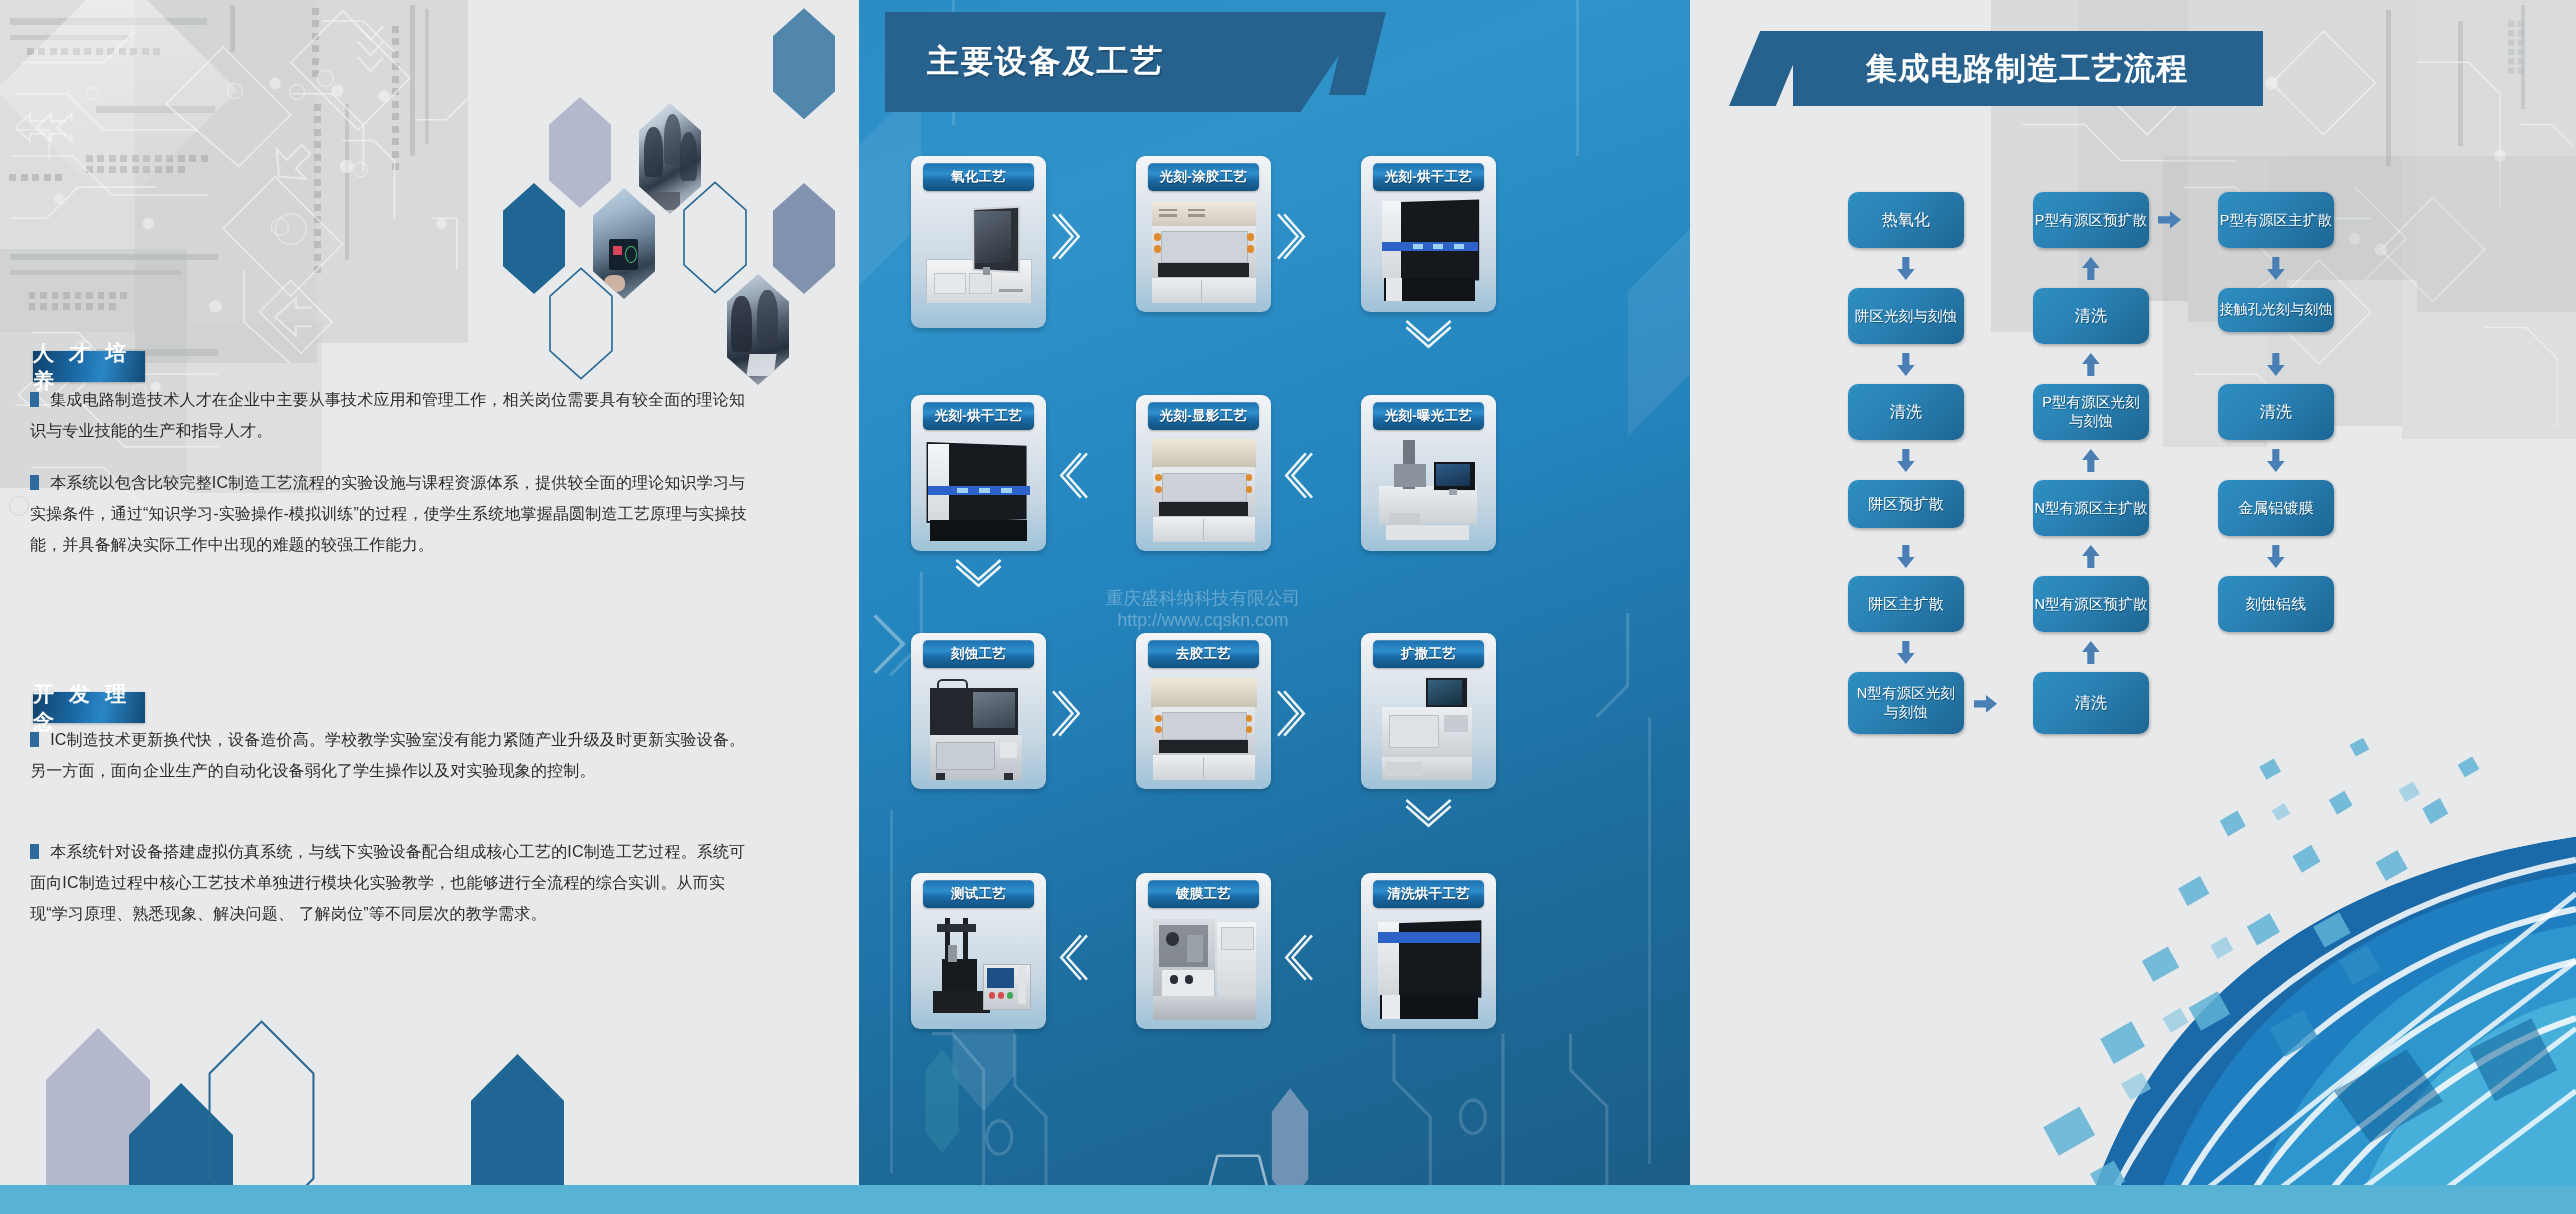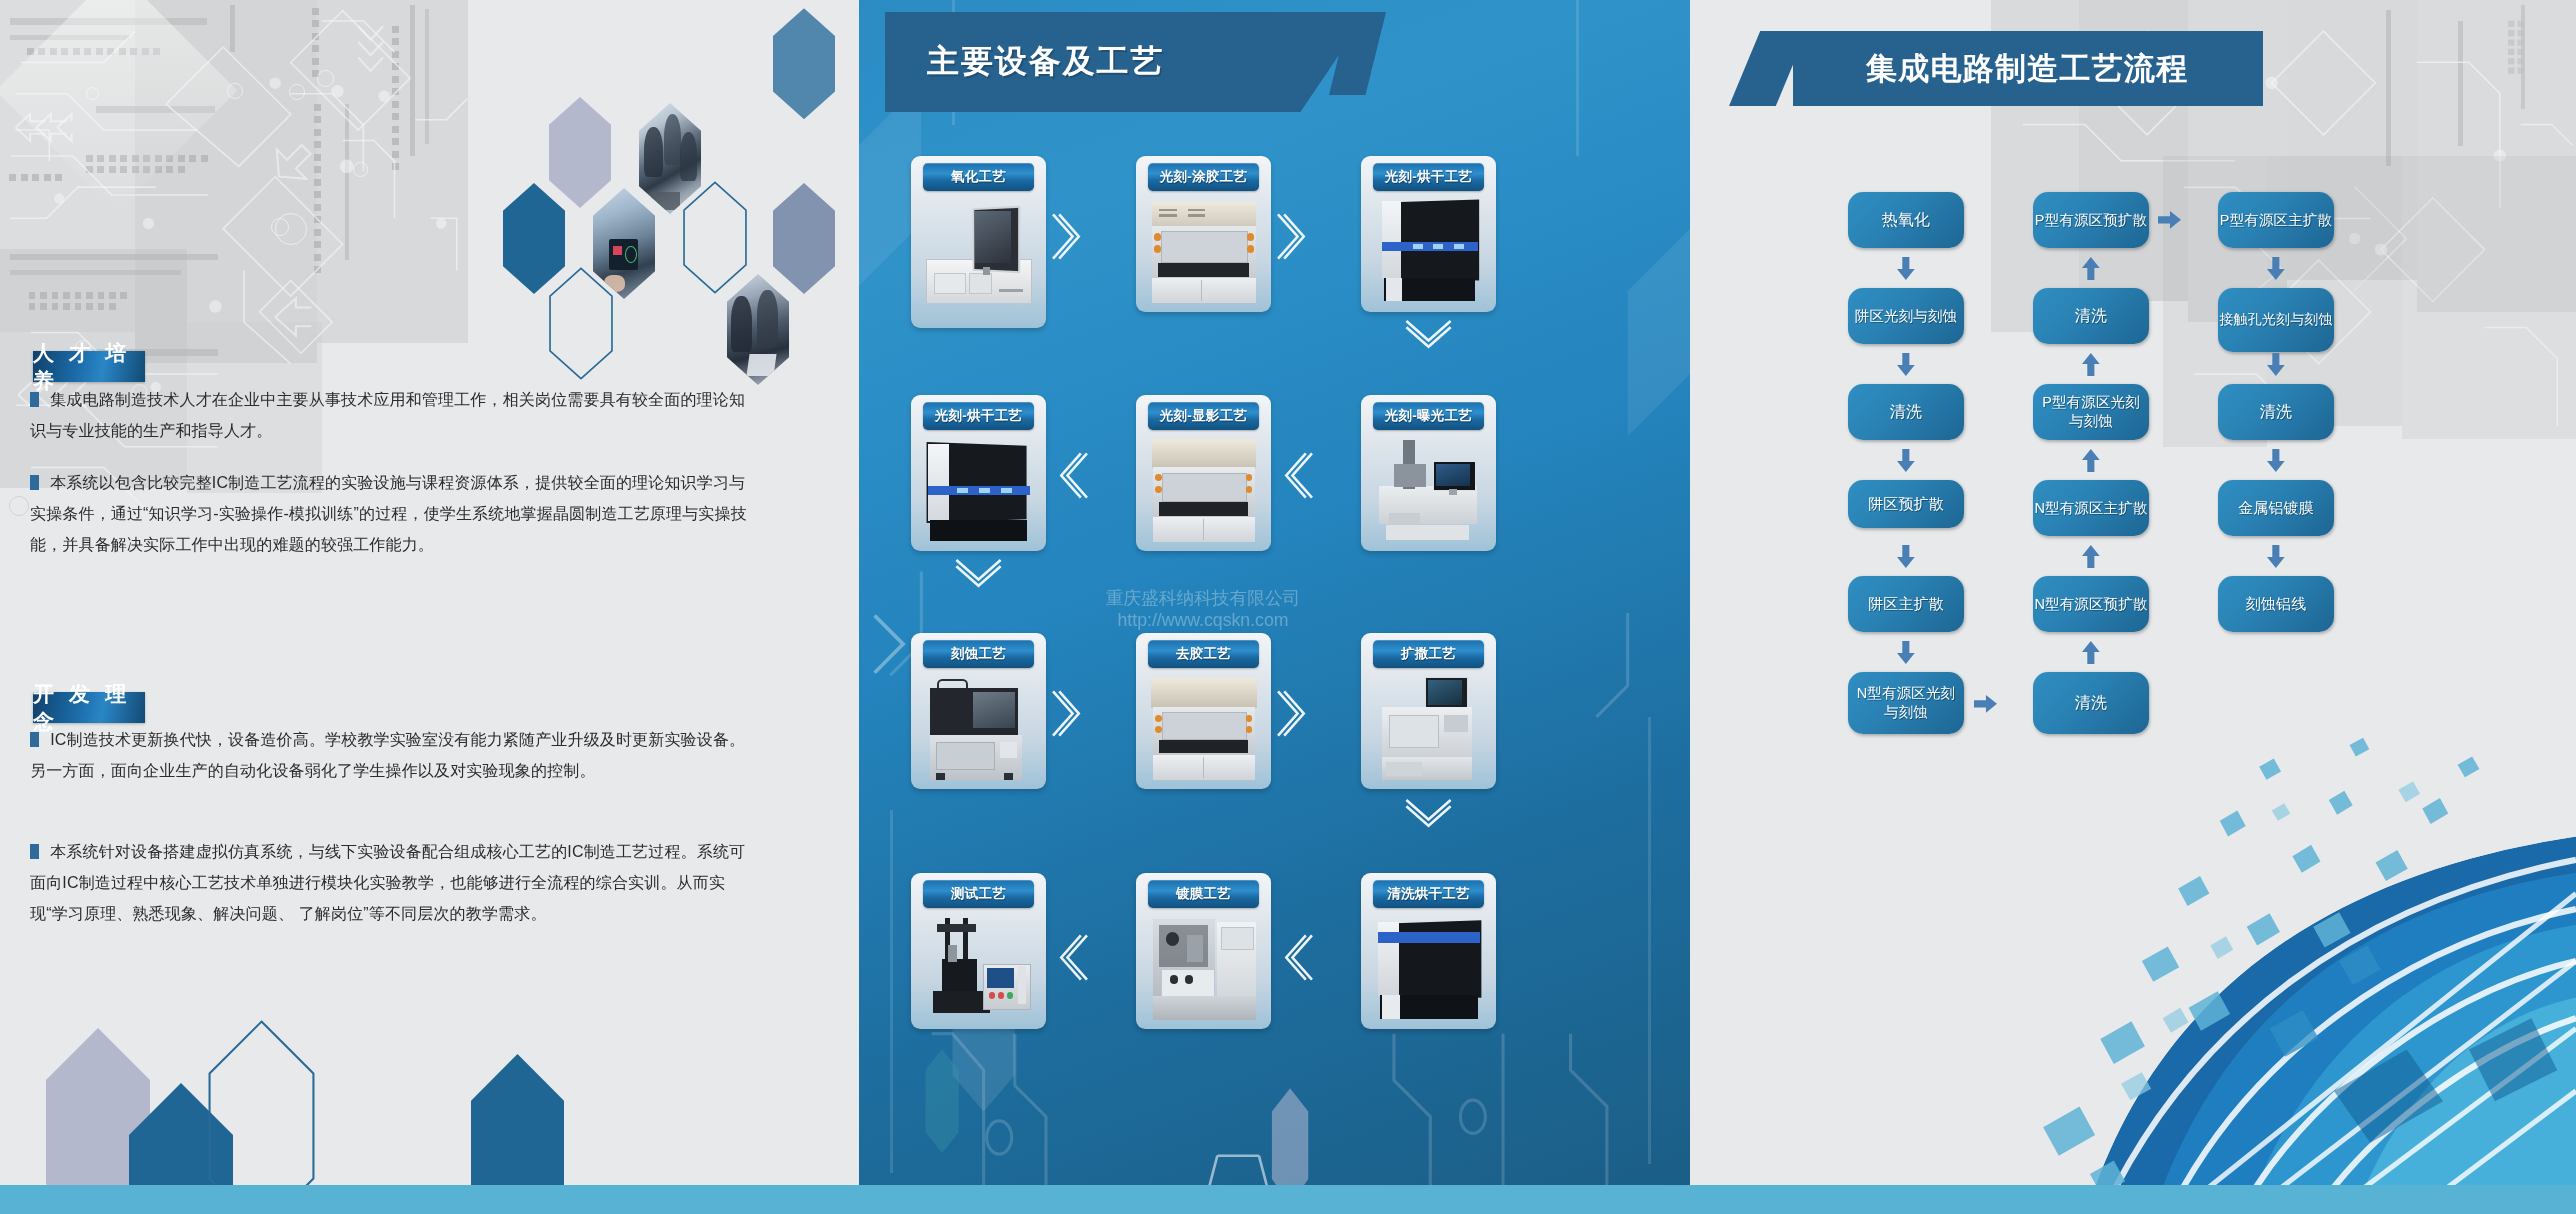--- a/index.html
+++ b/index.html
@@ -65,7 +65,7 @@
   .r-slash{position:absolute;top:31px;height:75px;background:#27618d;
     clip-path:polygon(40% 0,100% 0,60% 100%,0 100%);}
 
-  .flow-box{position:absolute;width:116px;border-radius:15px;color:#fff;
+  .flow-box{position:absolute;width:116px;border-radius:10px;color:#fff;
     display:flex;align-items:center;justify-content:center;text-align:center;
     font-size:16px;line-height:1.28;letter-spacing:.01em;
     background:linear-gradient(135deg,#2f8ec2 0%,#2a82b4 40%,#1d6694 100%);

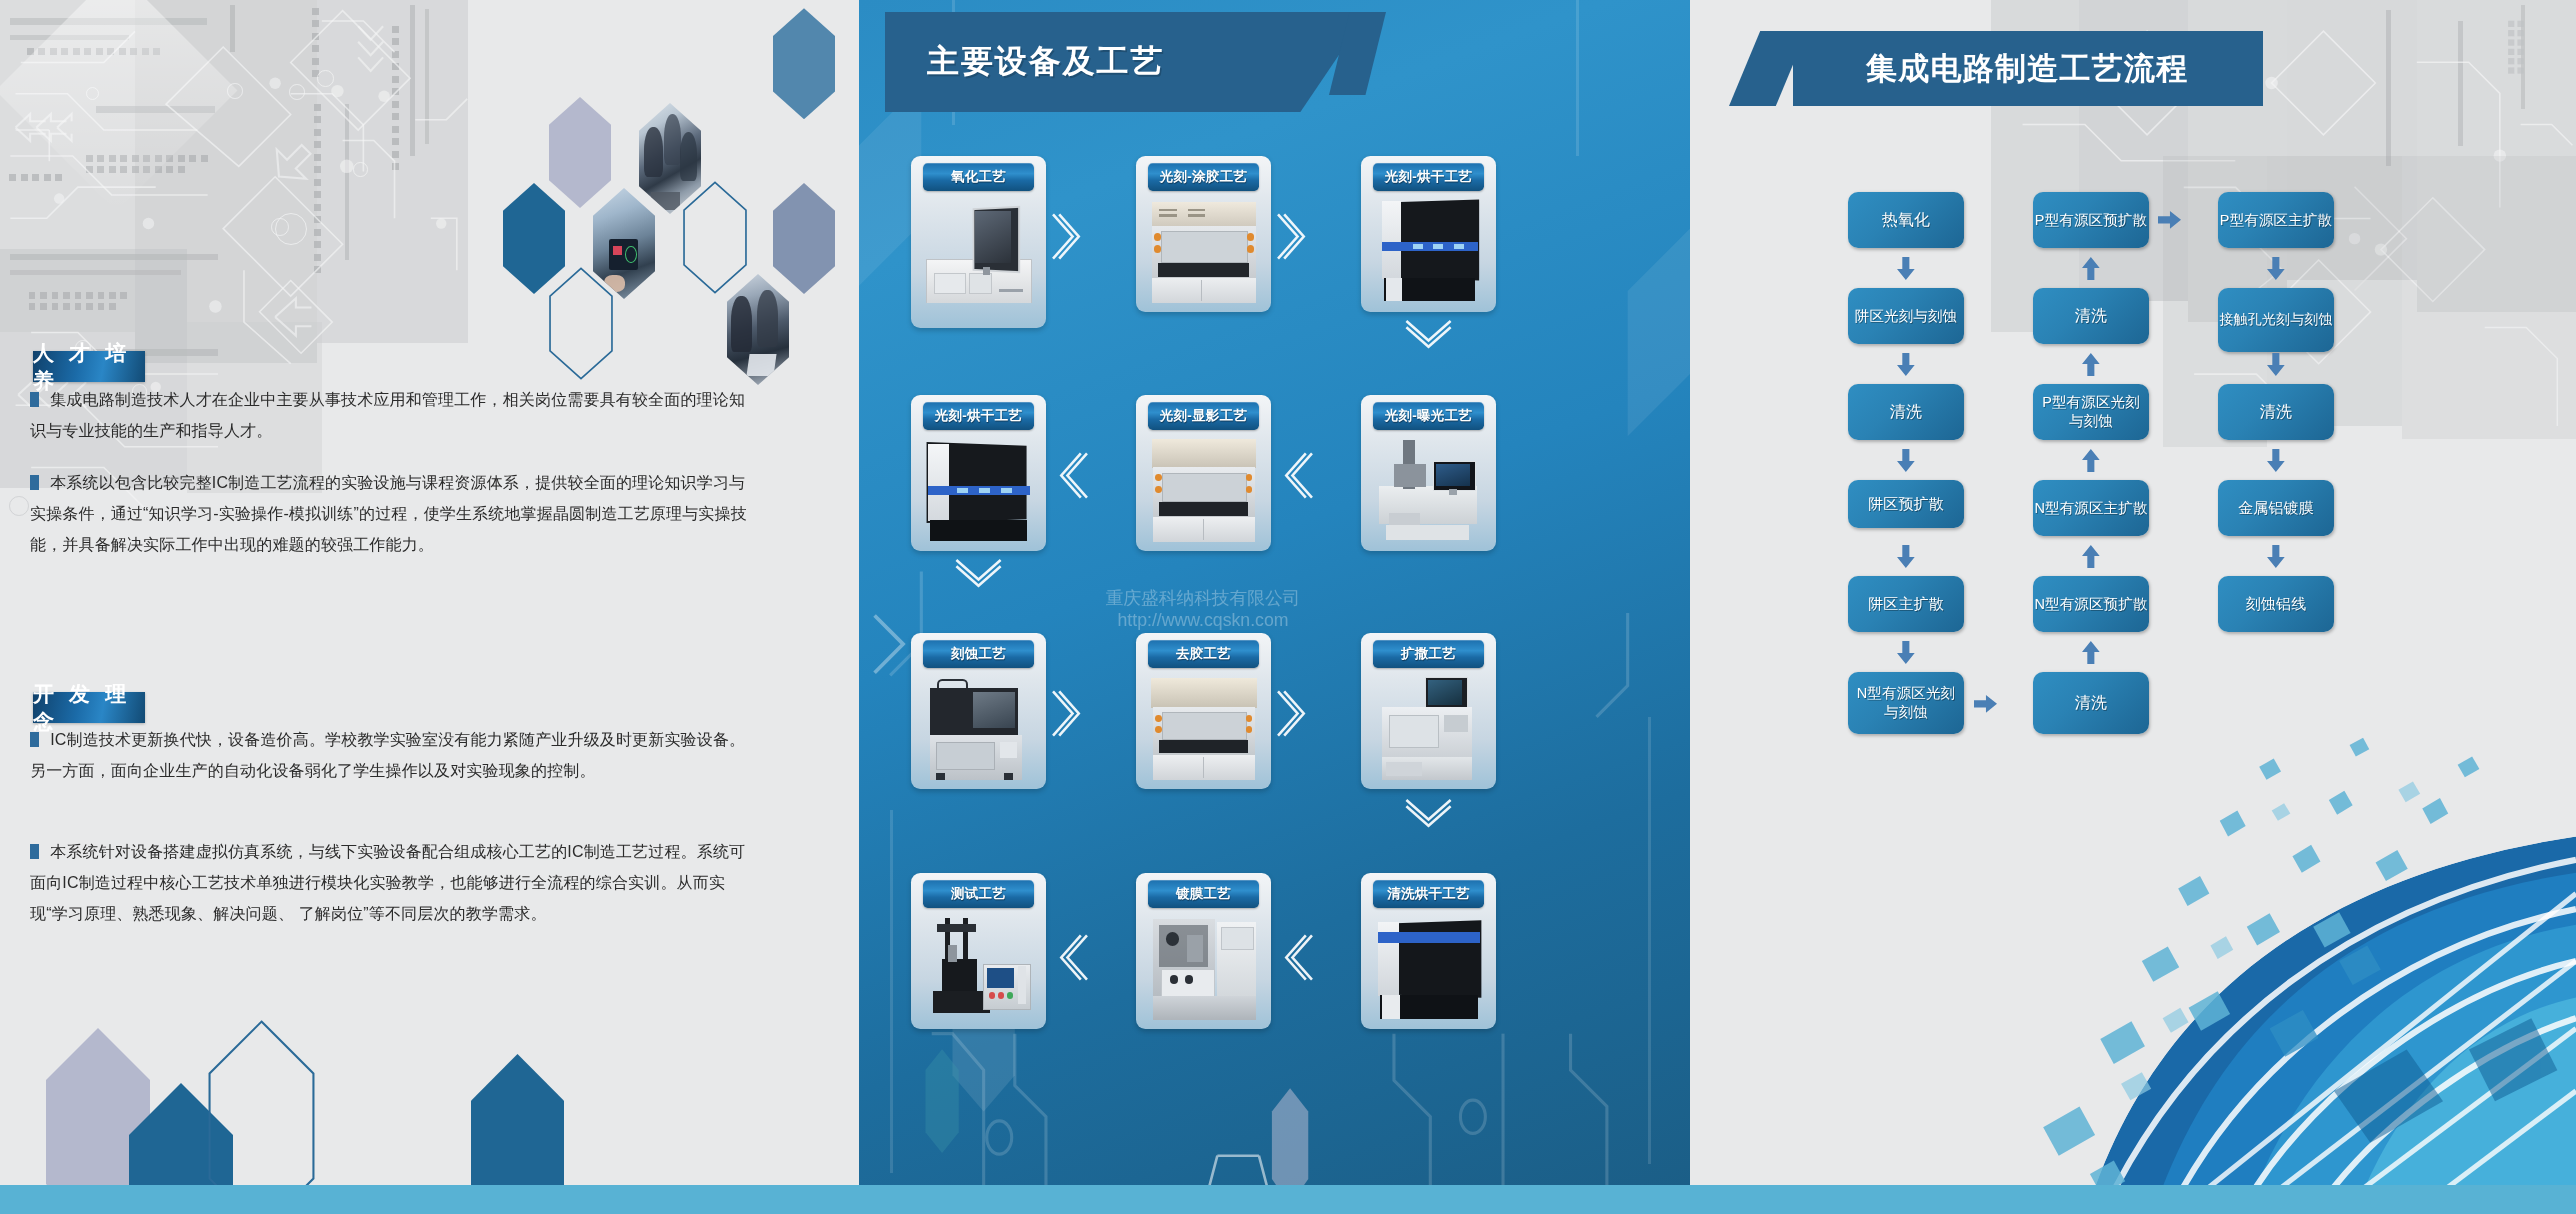--- a/index.html
+++ b/index.html
@@ -704,7 +704,7 @@
 
     <div class="flow-box" style="left:528px;top:192px;height:56px;font-size:14.5px">P型有源区主扩散</div>
     <div class="arr-d" style="left:577px;top:257px"></div>
-    <div class="flow-box" style="left:528px;top:288px;height:64px;font-size:14px">接触孔光刻与刻蚀</div>
+    <div class="flow-box" style="left:528px;top:288px;height:44px;font-size:14px">接触孔光刻与刻蚀</div>
     <div class="arr-d" style="left:577px;top:353px"></div>
     <div class="flow-box" style="left:528px;top:384px;height:56px">清洗</div>
     <div class="arr-d" style="left:577px;top:449px"></div>

